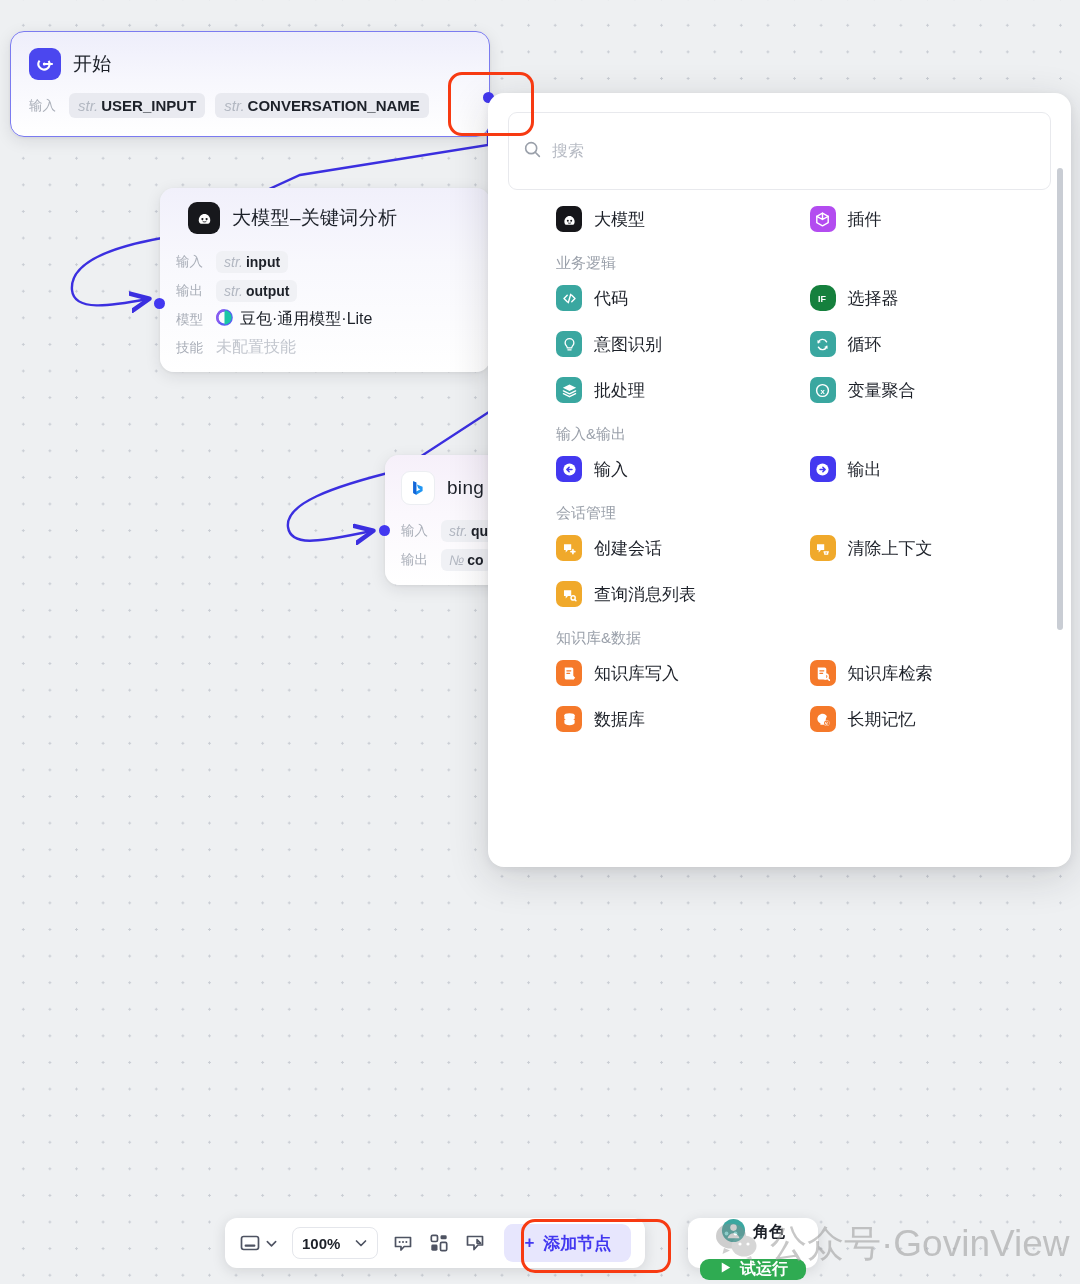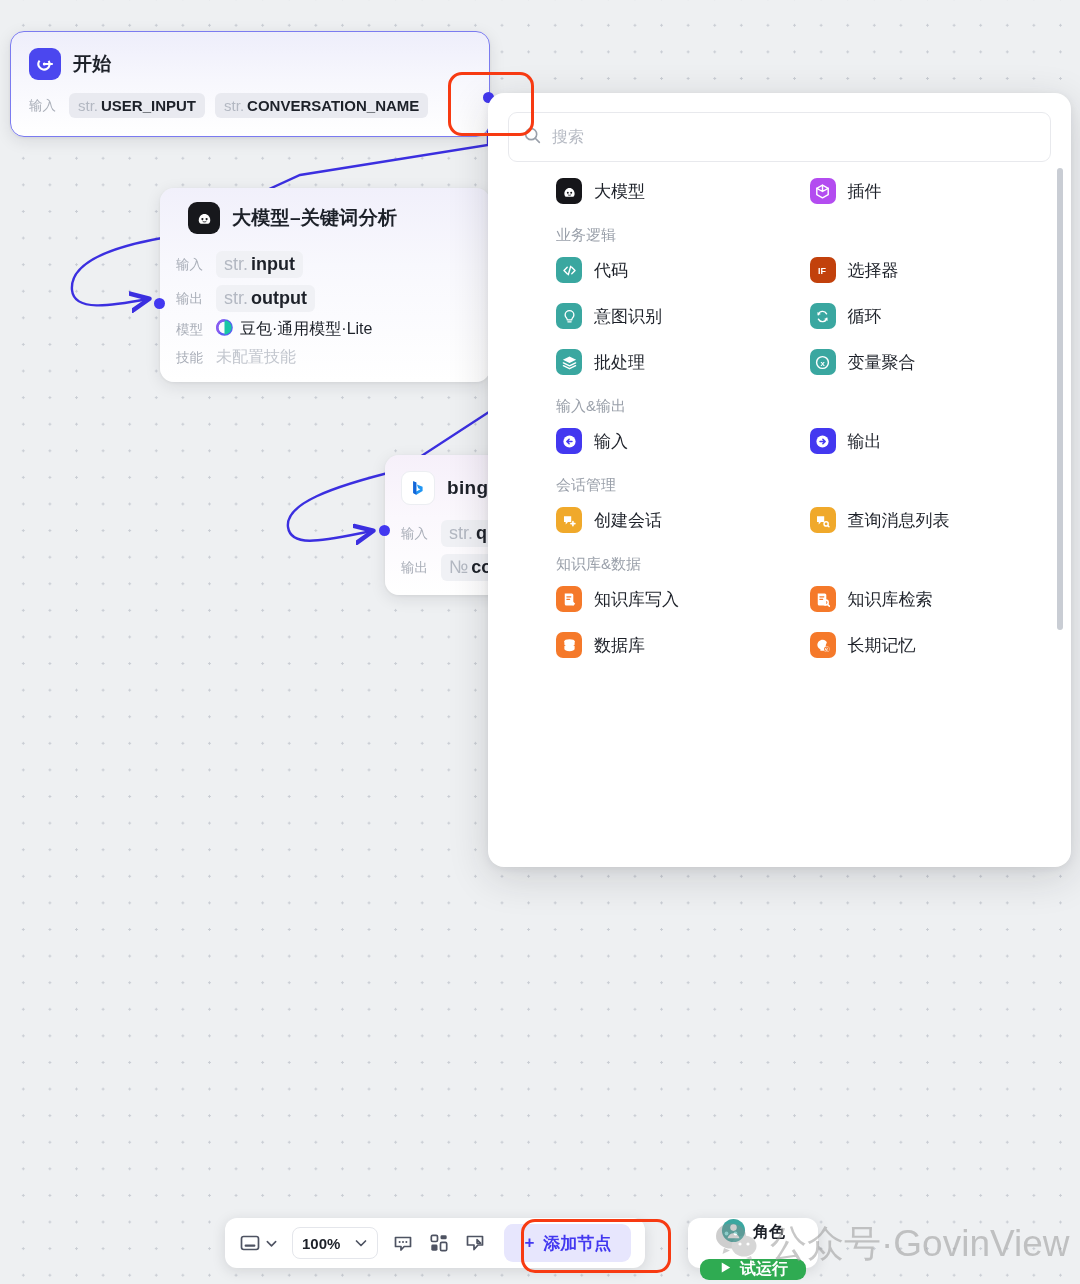--- a/index.html
+++ b/index.html
@@ -25,7 +25,7 @@
   .node-head{display:flex;align-items:center;gap:12px;padding:14px 16px 10px 28px;}
   .node-ico{width:32px;height:32px;border-radius:9px;flex:0 0 32px;display:flex;
             align-items:center;justify-content:center;}
-  .node-title{font-size:19px;font-weight:700;color:#1d2129;letter-spacing:.3px;white-space:nowrap;}
+  .node-title{font-size:19px;font-weight:400;color:#1d2129;letter-spacing:.3px;white-space:nowrap;}
   .node-body{padding:0 16px 14px 16px;}
   .row{display:flex;align-items:center;gap:10px;margin-top:7px;}
   .rlabel{font-size:13.5px;color:#a9aeb8;flex:0 0 auto;width:30px;}

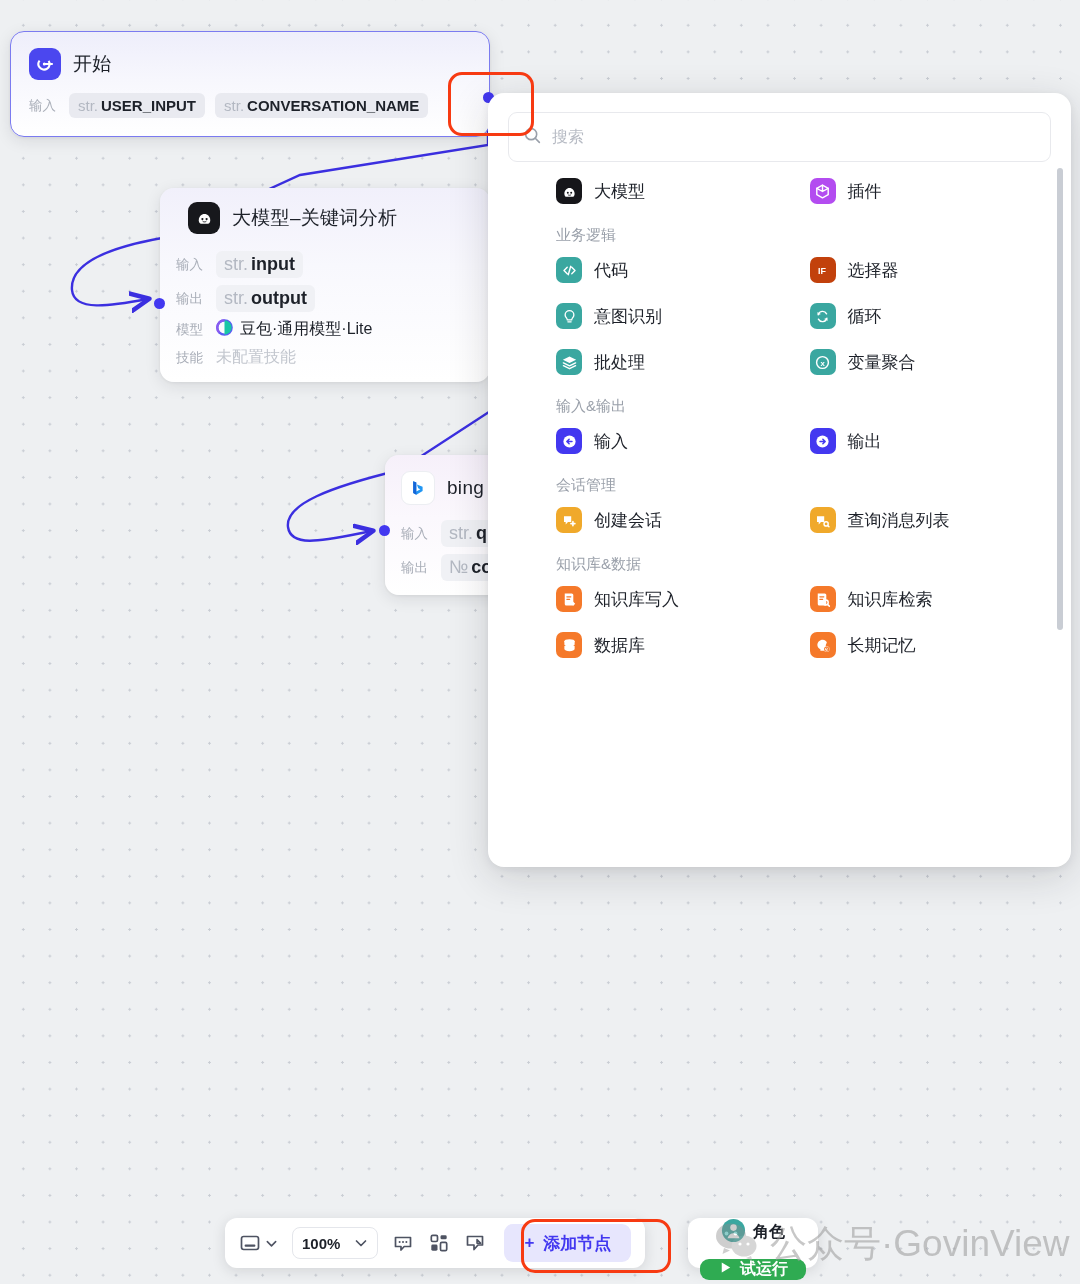--- a/index.html
+++ b/index.html
@@ -31,7 +31,7 @@
   .rlabel{font-size:13.5px;color:#a9aeb8;flex:0 0 auto;width:30px;}
   .chip{background:#f0f1f5;border-radius:6px;padding:3px 8px;font-size:18px;color:#1d2129;
         font-weight:600;white-space:nowrap;}
-  .chip .t{color:#b3b8c2;font-weight:400;margin-right:3px;}
+  .chip .t{color:#b3b8c2;font-weight:400;margin-right:3px;font-style:italic;}
   .plain{font-size:16px;color:#1d2129;display:flex;align-items:center;gap:7px;}
   .muted{font-size:16px;color:#c2c6ce;}
 

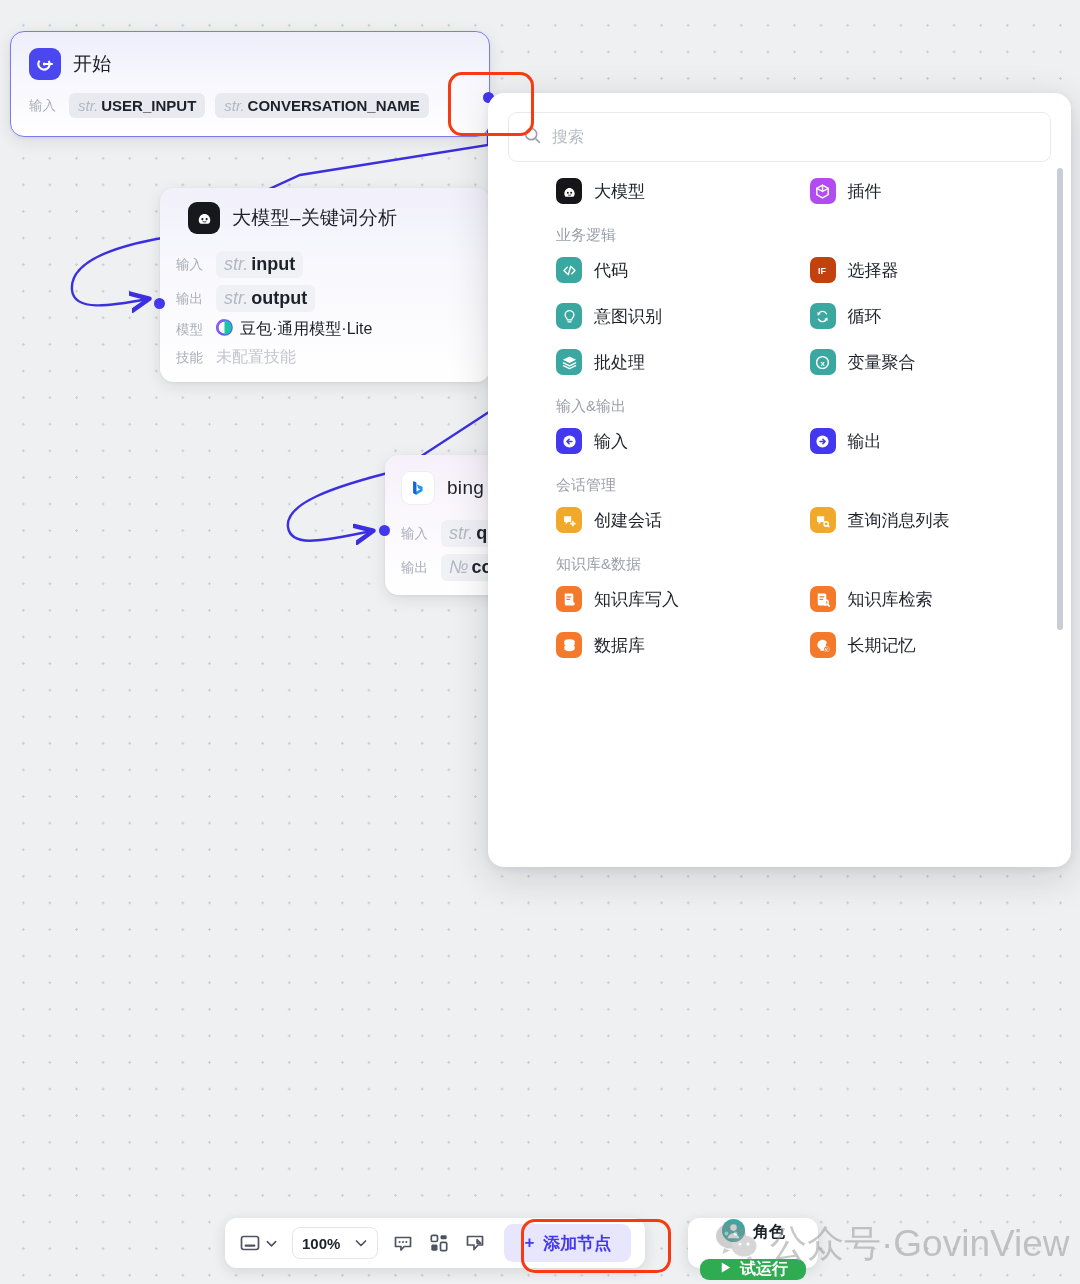--- a/index.html
+++ b/index.html
@@ -59,7 +59,7 @@
     box-shadow:0 10px 40px rgba(28,31,40,.16),0 2px 8px rgba(28,31,40,.07);
     overflow:hidden;}
   #search{margin:19px 20px 0 20px;height:40px;border:1px solid #e8e9ed;border-radius:9px;
-    display:flex;align-items:center;gap:10px;padding:4px 14px;}
+    display:flex;align-items:center;gap:10px;padding:18px 14px;}
   #search .ph{font-size:16px;color:#b7bbc4;}
   .scrollzone{position:relative;height:700px;overflow:hidden;padding-top:6px;margin-left:40px;}
   .grid2{display:grid;grid-template-columns:1fr 1fr;row-gap:0;column-gap:0;padding:0 18px;}

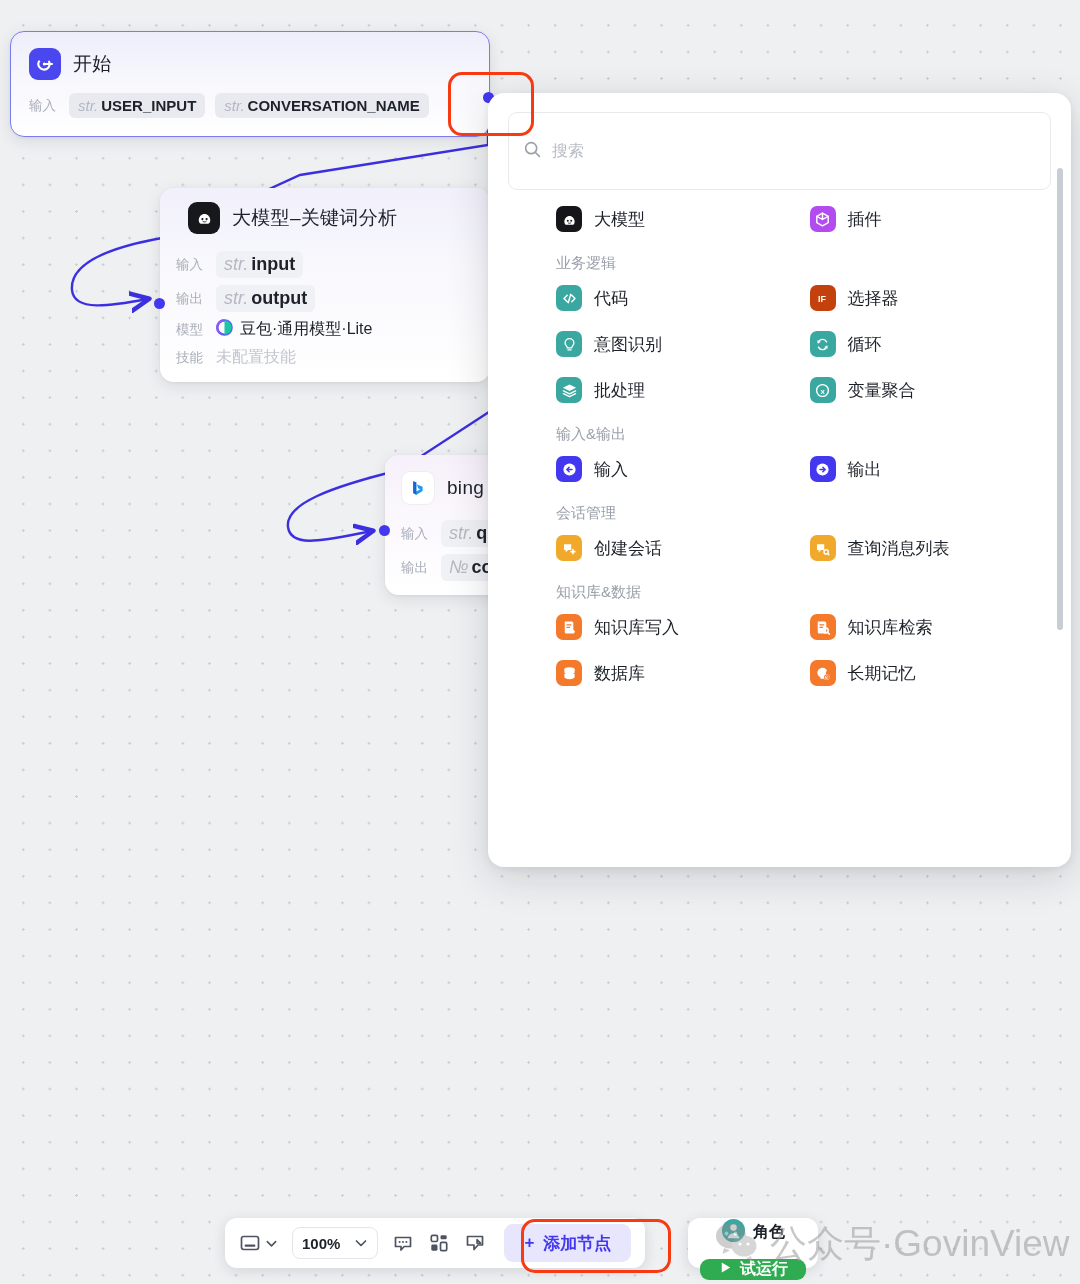--- a/index.html
+++ b/index.html
@@ -29,7 +29,7 @@
   .node-body{padding:0 16px 14px 16px;}
   .row{display:flex;align-items:center;gap:10px;margin-top:7px;}
   .rlabel{font-size:13.5px;color:#a9aeb8;flex:0 0 auto;width:30px;}
-  .chip{background:#f0f1f5;border-radius:6px;padding:3px 8px;font-size:18px;color:#1d2129;
+  .chip{background:#f0f1f5;border-radius:6px;padding:3px 8px;font-size:14px;color:#1d2129;
         font-weight:600;white-space:nowrap;}
   .chip .t{color:#b3b8c2;font-weight:400;margin-right:3px;font-style:italic;}
   .plain{font-size:16px;color:#1d2129;display:flex;align-items:center;gap:7px;}

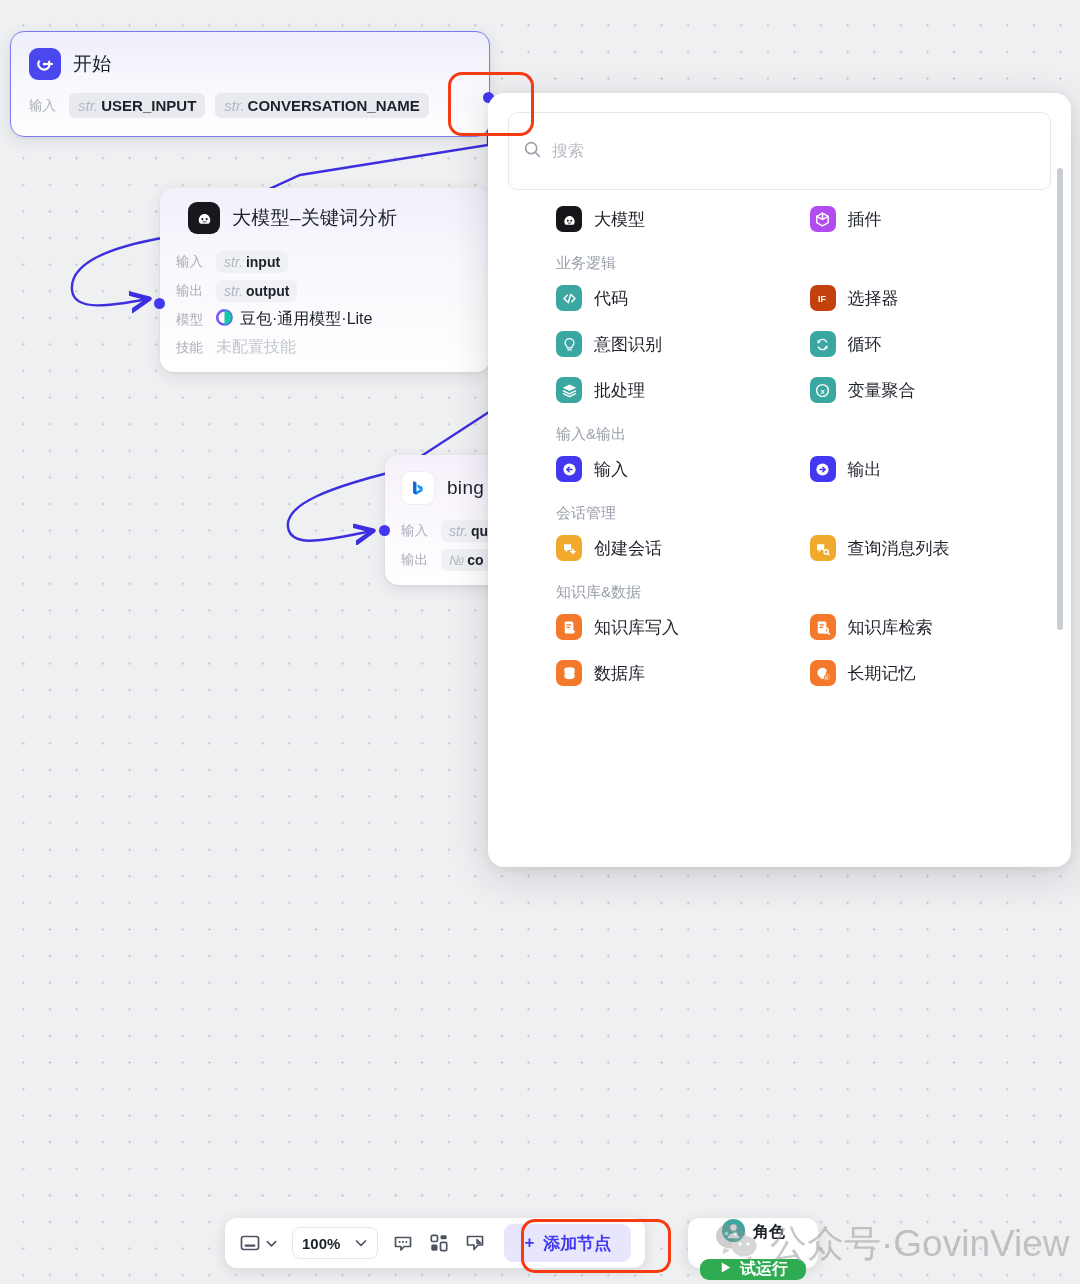--- a/index.html
+++ b/index.html
@@ -256,7 +256,7 @@
           <span class="lbl">代码</span>
         </div>
         <div class="pitem">
-          <span class="pico" style="background: #c2410c;">
+          <span class="pico" style="background: #15803d; border-radius: 10px;">
             <svg width="19" height="19" viewBox="0 0 20 20">
               <text x="5.2" y="13.6" fill="#fff" font-size="9.4" font-weight="700" font-family="&quot;Liberation Sans&quot;,sans-serif">IF</text>
             </svg>

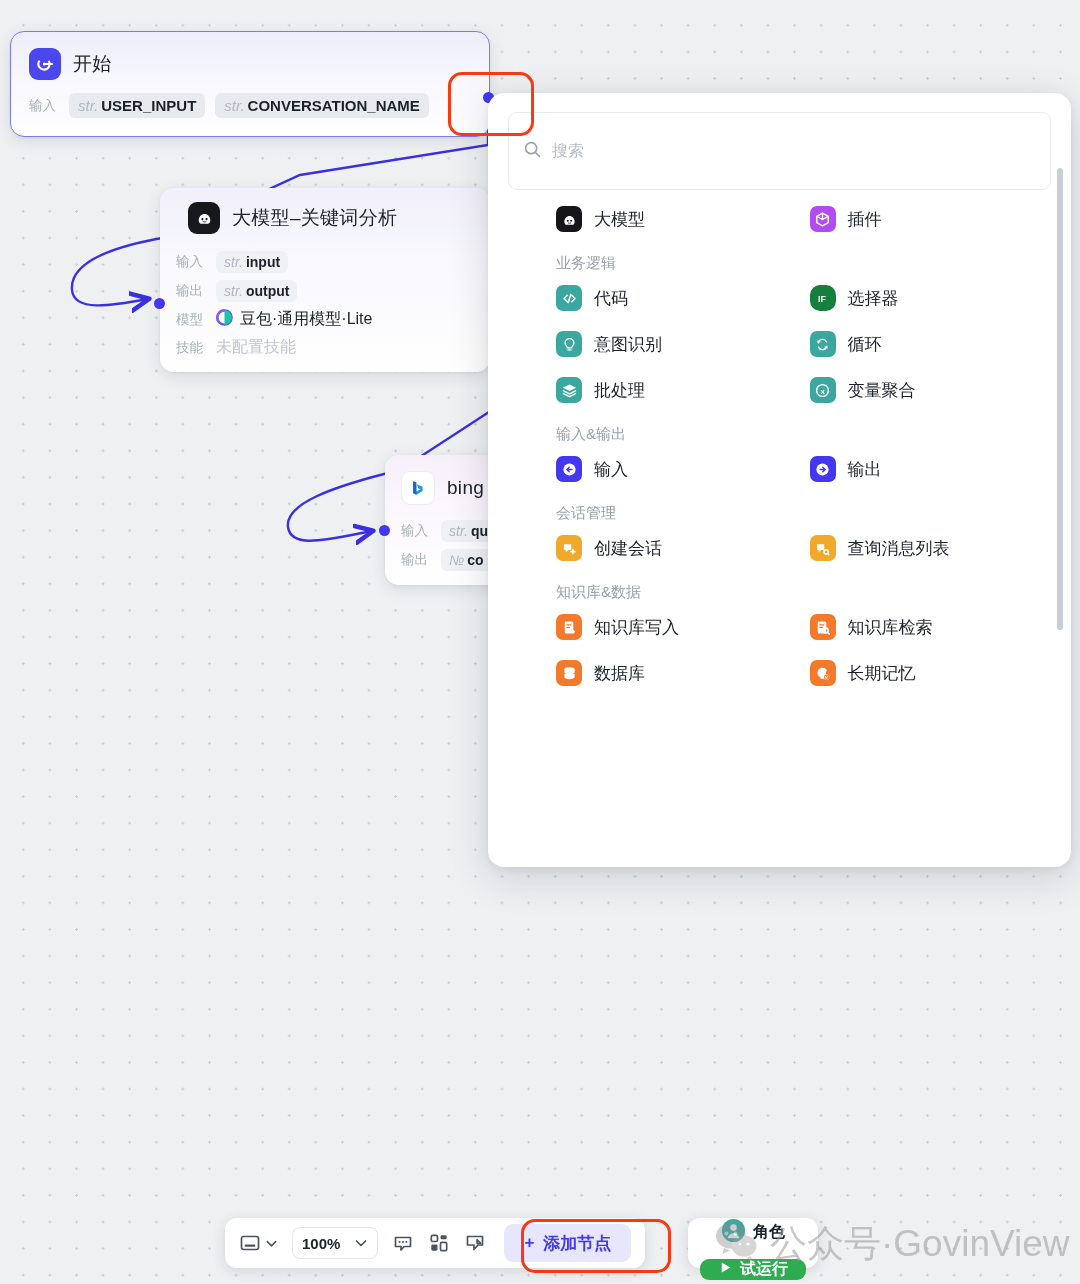--- a/index.html
+++ b/index.html
@@ -338,6 +338,15 @@
           <span class="pico" style="background: rgb(240, 169, 43);">
             <svg width="19" height="19" viewBox="0 0 20 20">
               <path d="M4.2 5.4 h7.6 v6.2 H8.4 L6 14.2 V11.6 H4.2 Z" fill="#fff"></path>
+              <path d="M11.6 13.6 h4.6 M12.4 13.6 v2.4 h3 v-2.4" fill="none" stroke="#fff" stroke-width="1.4" stroke-linecap="round" stroke-linejoin="round"></path>
+            </svg>
+          </span>
+          <span class="lbl">清除上下文</span>
+        </div>
+        <div class="pitem">
+          <span class="pico" style="background: rgb(240, 169, 43);">
+            <svg width="19" height="19" viewBox="0 0 20 20">
+              <path d="M4.2 5.4 h7.6 v6.2 H8.4 L6 14.2 V11.6 H4.2 Z" fill="#fff"></path>
               <circle cx="13.8" cy="13.6" r="2.2" fill="none" stroke="#fff" stroke-width="1.5"></circle>
               <path d="M15.5 15.3 L16.8 16.6" fill="none" stroke="#fff" stroke-width="1.5" stroke-linecap="round" stroke-linejoin="round"></path>
             </svg>

